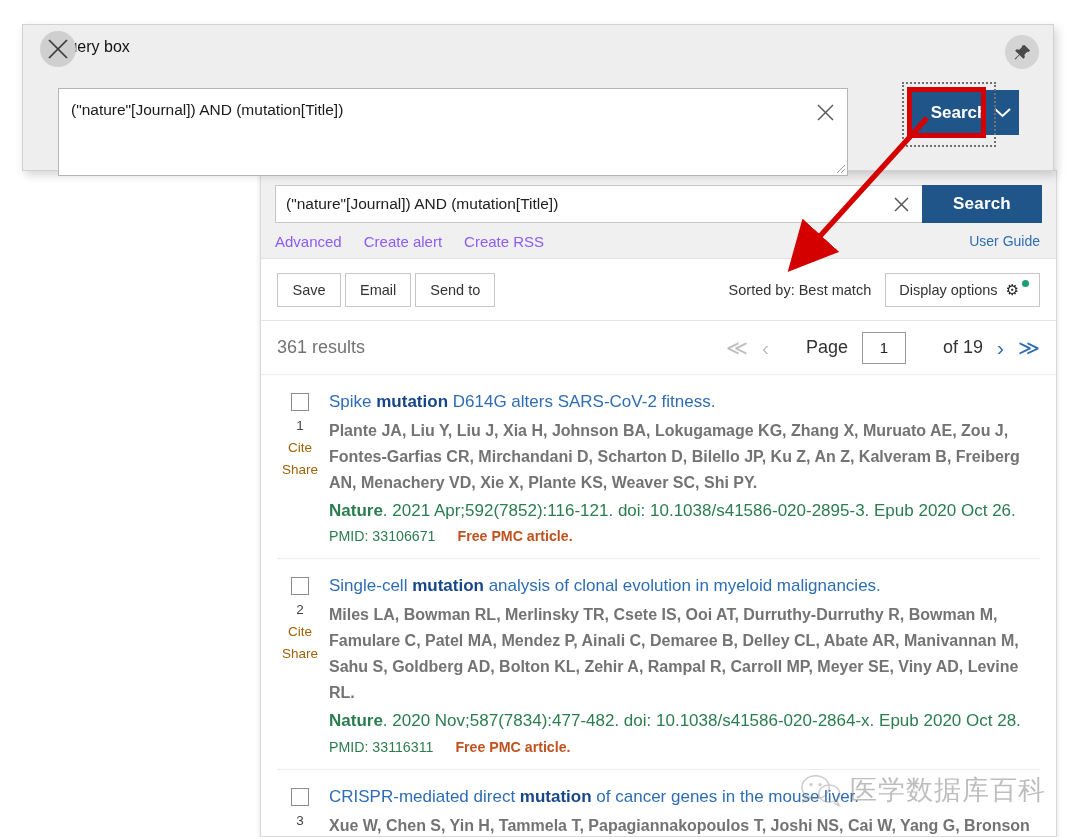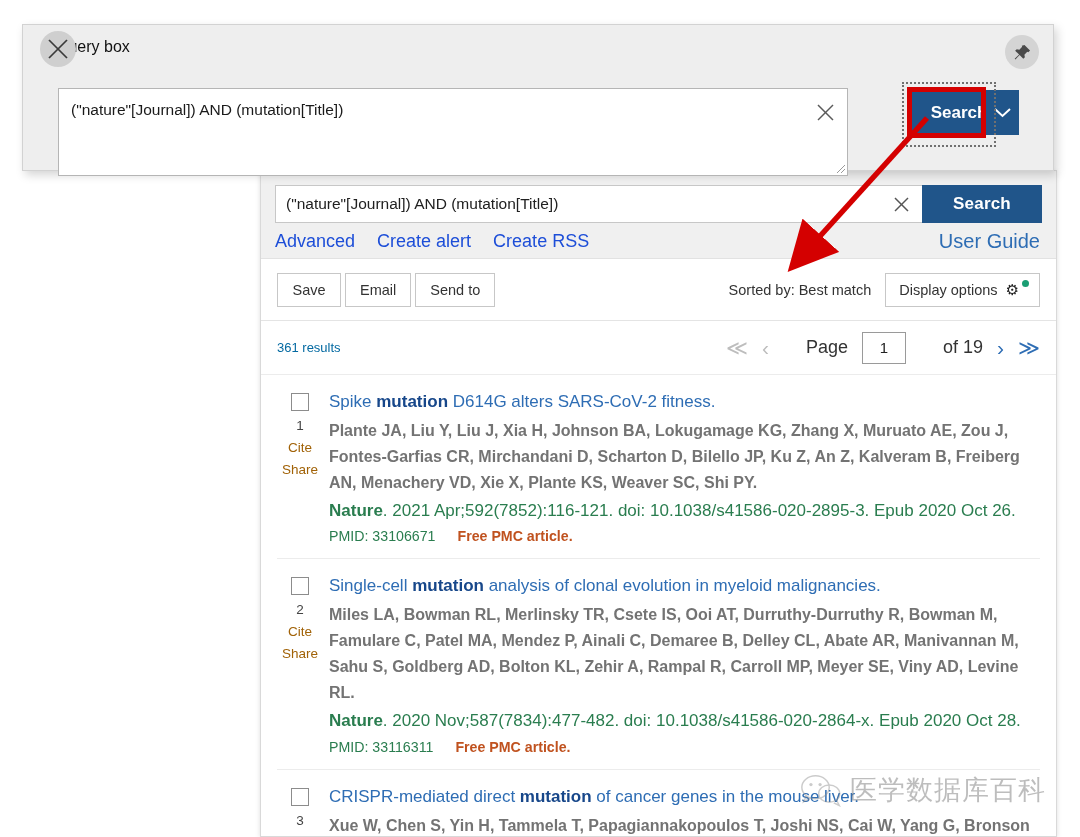--- a/index.html
+++ b/index.html
@@ -52,7 +52,7 @@
   }
   .pm-links { display: flex; align-items: center; margin-top: 7px; height: 22px; }
   .pm-link {
-    color: #1d4ed8; font-size: 18px; margin-right: 22px;
+    color: #8b5cf6; font-size: 15px; margin-right: 22px;
     cursor: pointer; text-decoration: none;
   }
   .pm-userguide { margin-left: auto; margin-right: 2px; color: #2e6db4; font-size: 20px; cursor: pointer; }

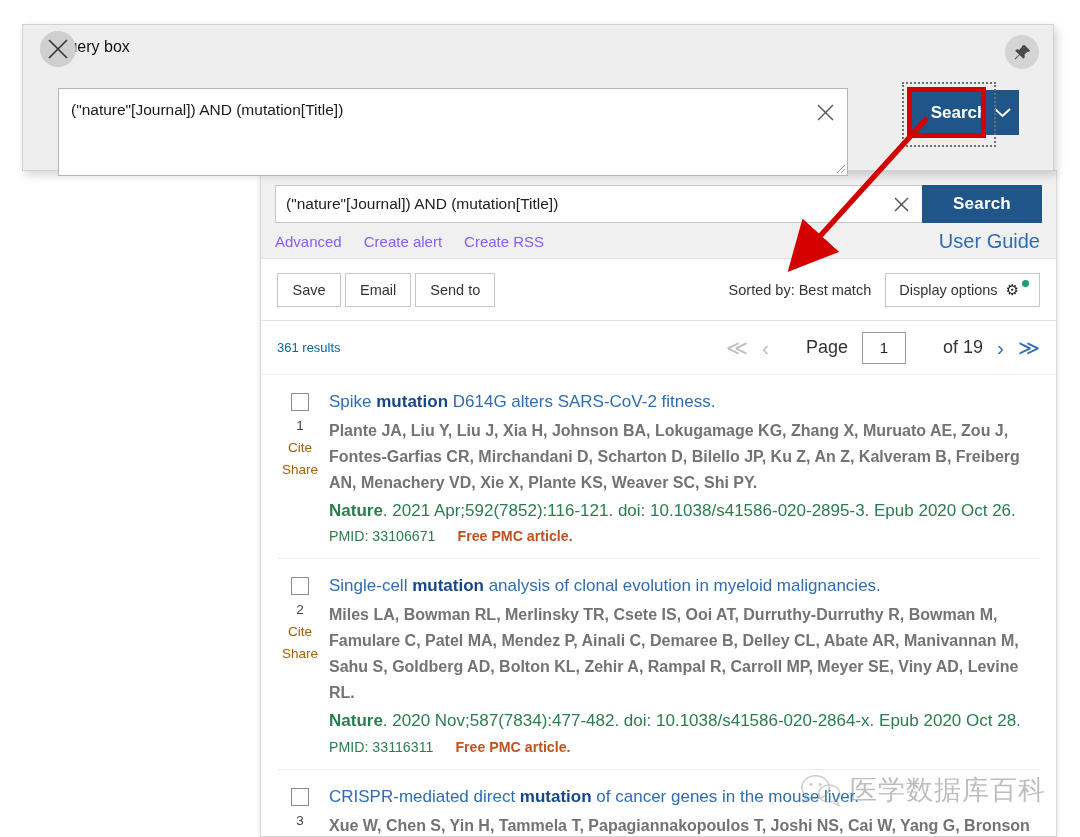--- a/index.html
+++ b/index.html
@@ -55,7 +55,7 @@
     color: #8b5cf6; font-size: 15px; margin-right: 22px;
     cursor: pointer; text-decoration: none;
   }
-  .pm-userguide { margin-left: auto; margin-right: 2px; color: #2e6db4; font-size: 20px; cursor: pointer; }
+  .pm-userguide { margin-left: auto; margin-right: 2px; color: #2e6db4; font-size: 14px; cursor: pointer; }
 
   
   .pm-toolbar {

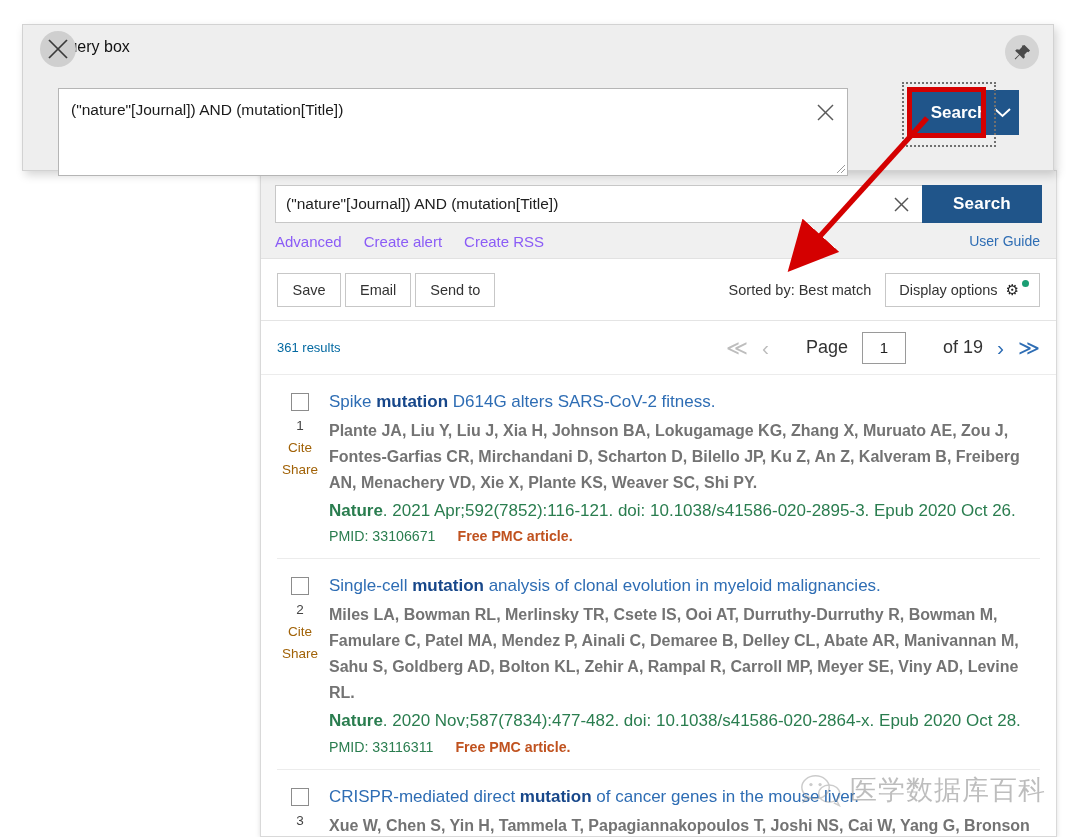--- a/index.html
+++ b/index.html
@@ -89,7 +89,7 @@
     padding: 13px 16px; height: 54px;
     border-bottom: 1px solid #ececec;
   }
-  .pm-count { font-size: 13px; color: #0369a1; }
+  .pm-count { font-size: 18px; color: #737373; }
   .pm-pager { margin-left: auto; display: flex; align-items: center; gap: 14px; }
   .pg-arrow { font-size: 21px; color: #2e6db4; cursor: pointer; line-height: 1; }
   .pg-arrow.disabled { color: #bdbdbd; cursor: default; }

